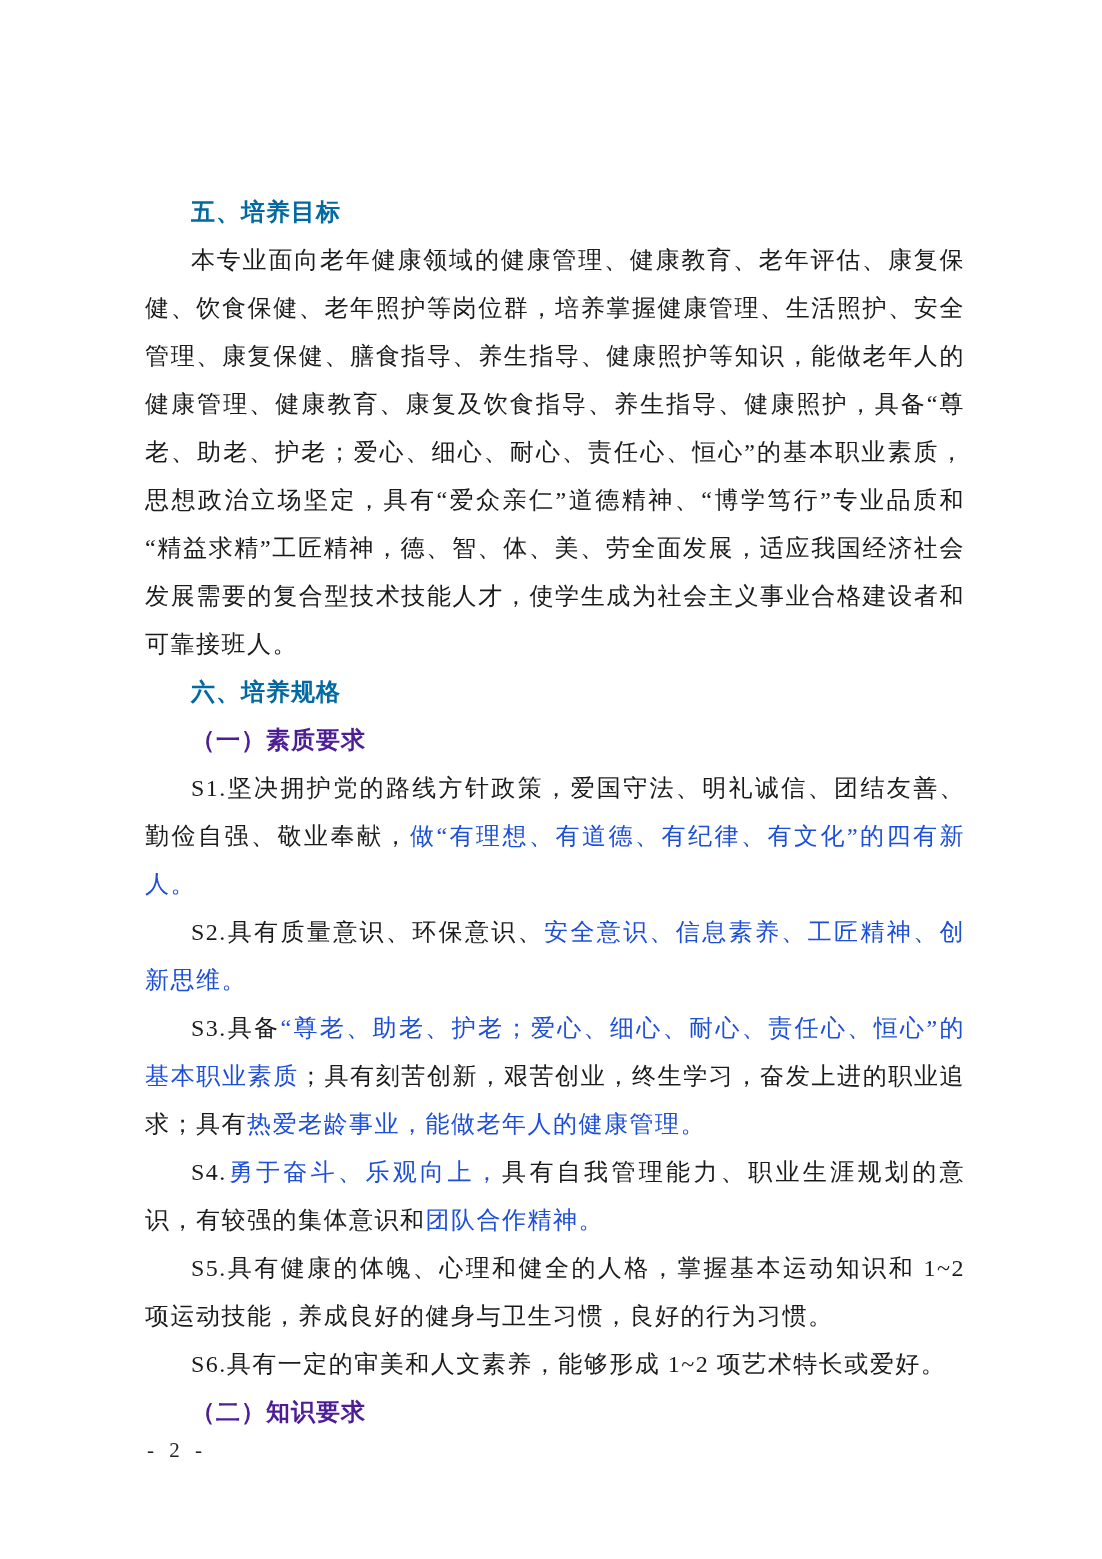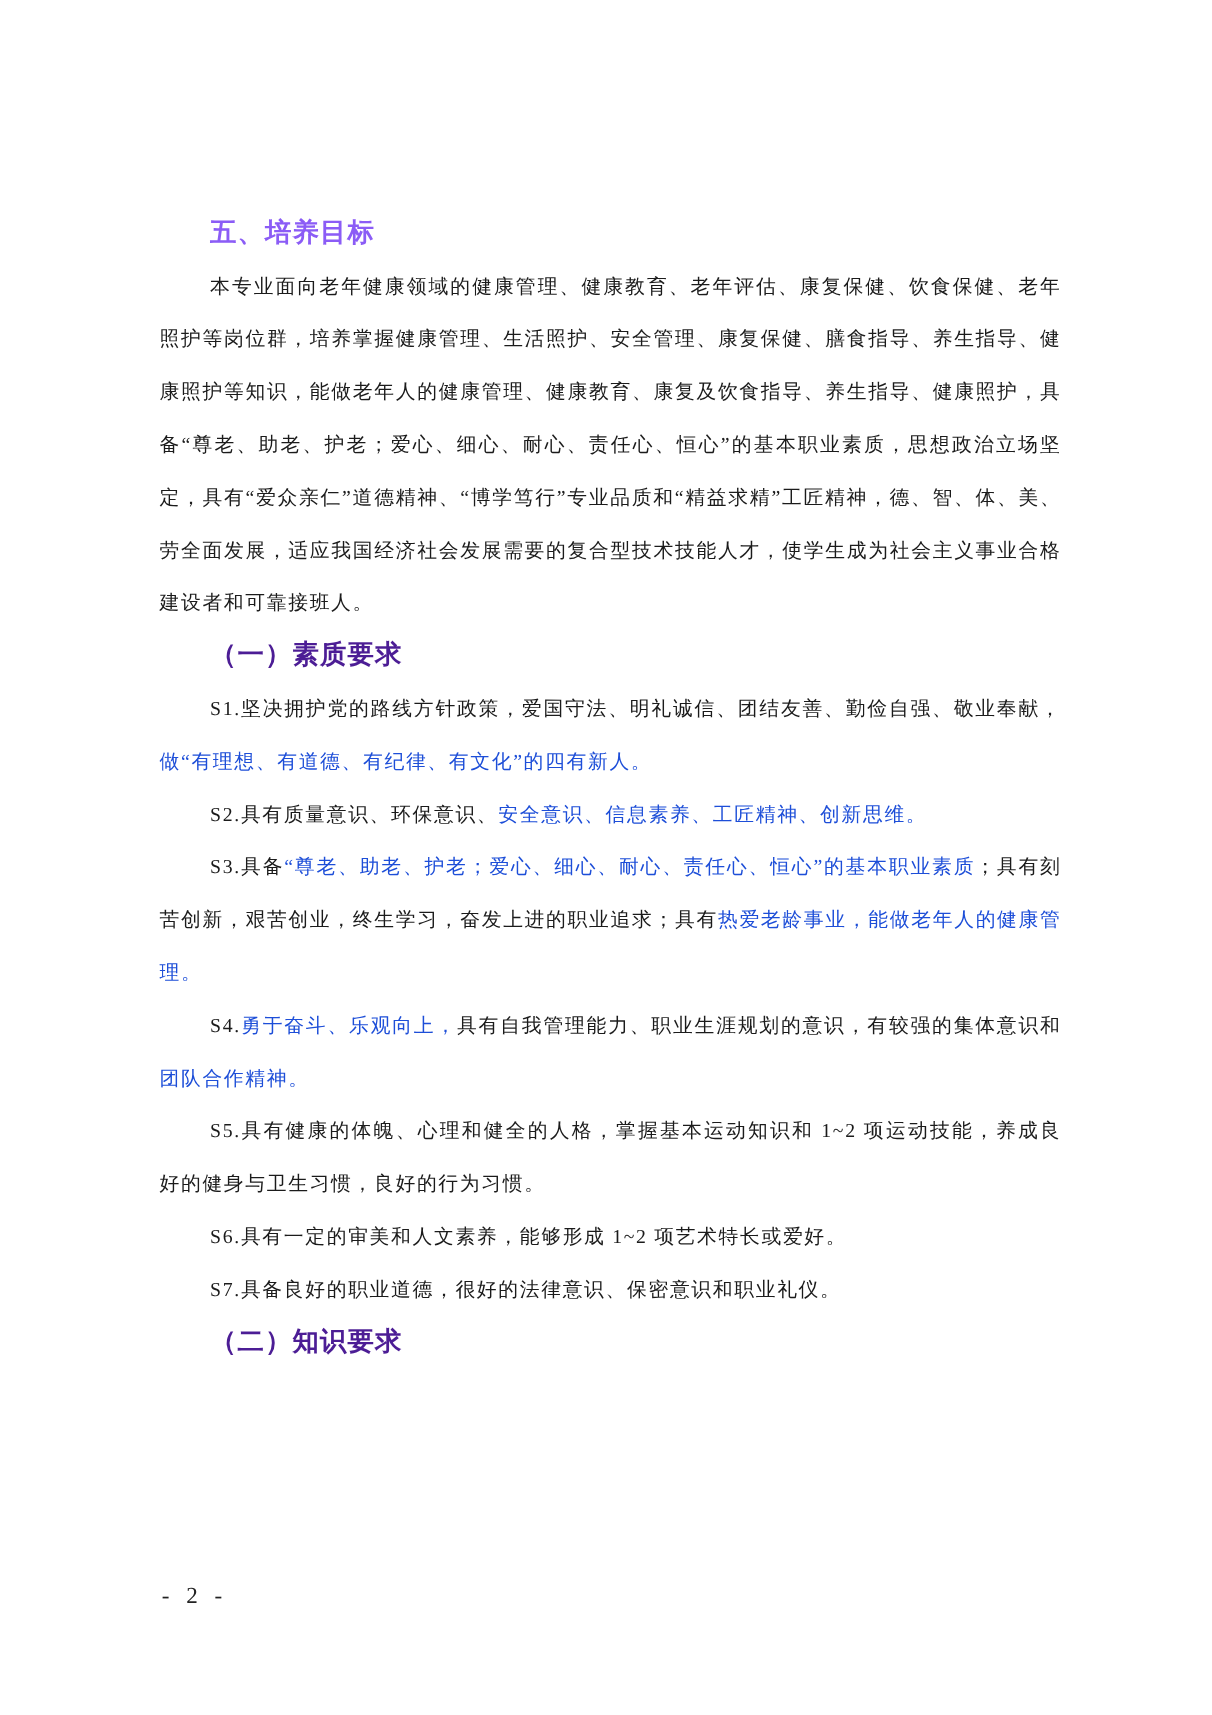--- a/index.html
+++ b/index.html
@@ -29,7 +29,7 @@
     line-height: 48px;
     margin: 0;
     text-indent: 46px;
-    color: #8b5cf6;
+    color: #0369a1;
     letter-spacing: 1px;
   }
   .h-sub {

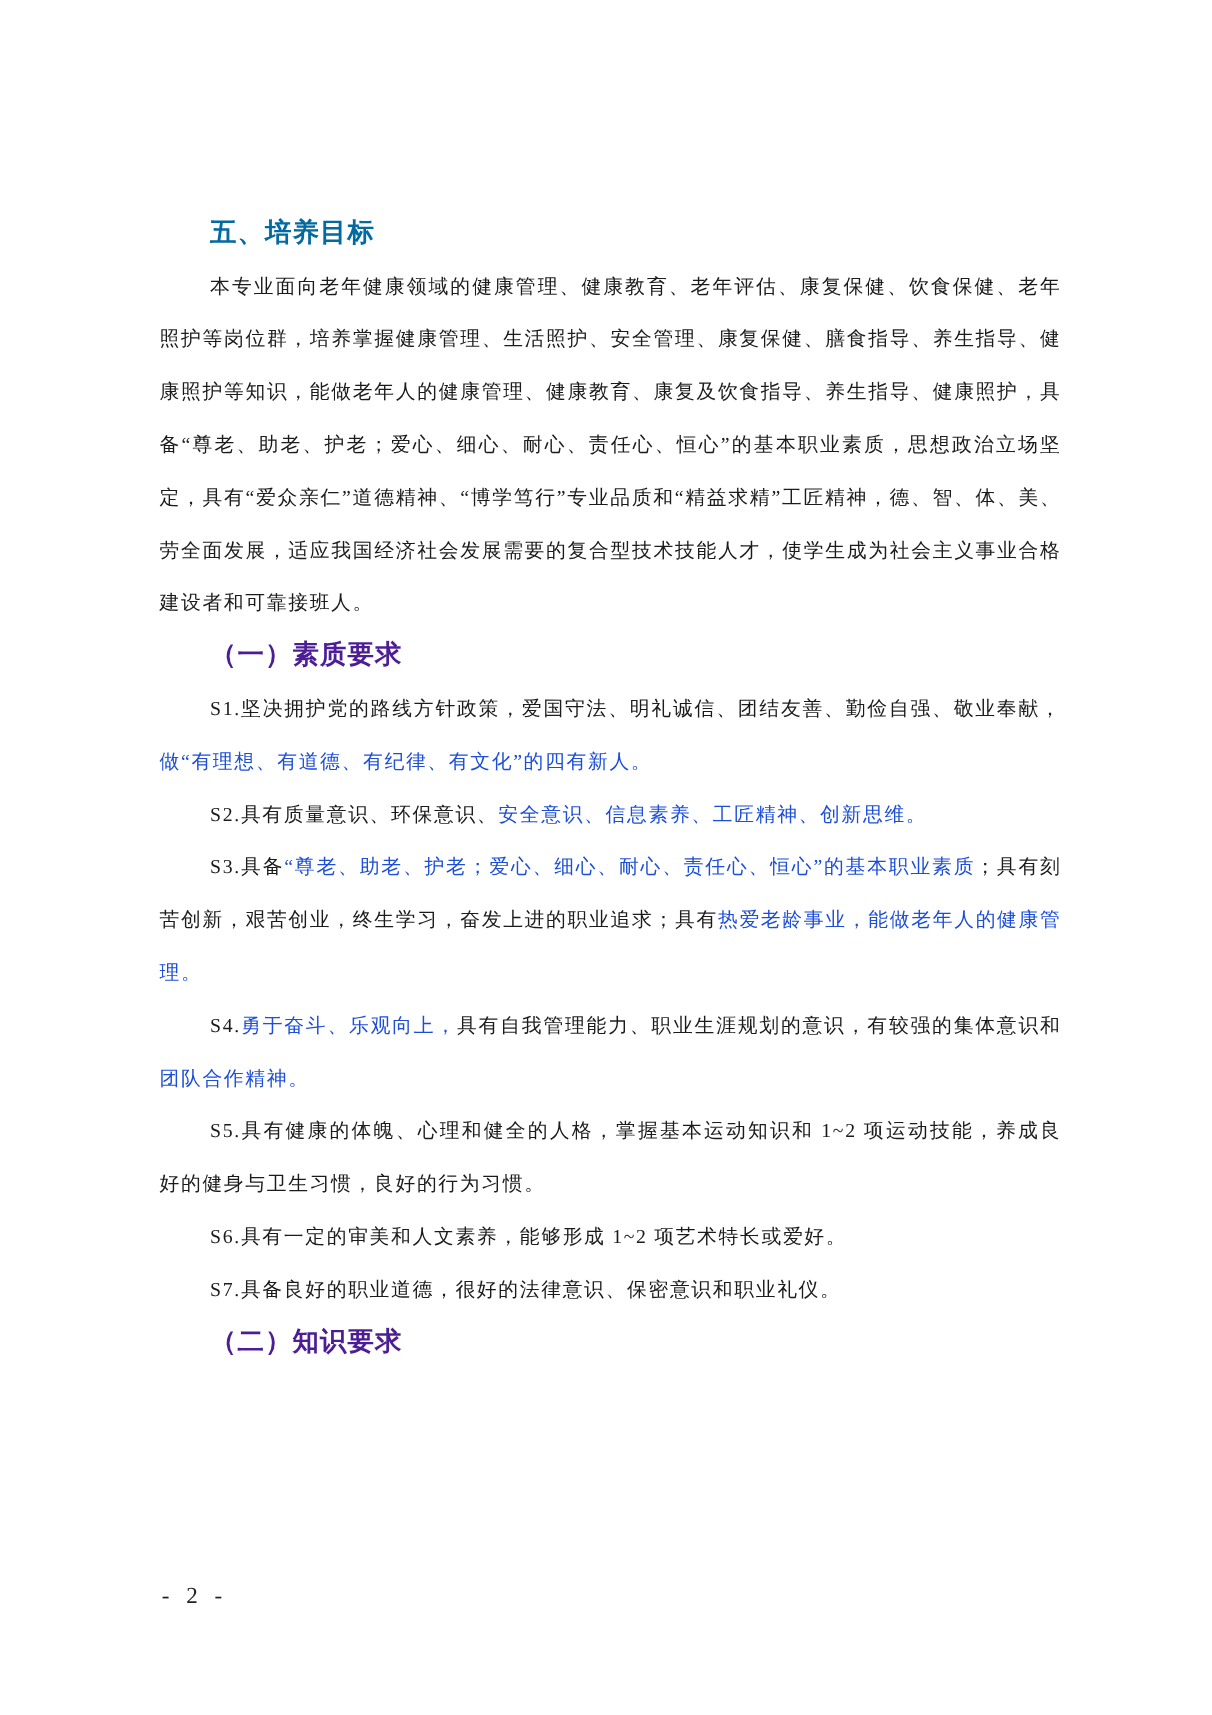--- a/index.html
+++ b/index.html
@@ -42,7 +42,7 @@
     letter-spacing: 1px;
   }
   .para {
-    font-size: 18px;
+    font-size: 24px;
     line-height: 48px;
     margin: 0;
     text-indent: 46px;

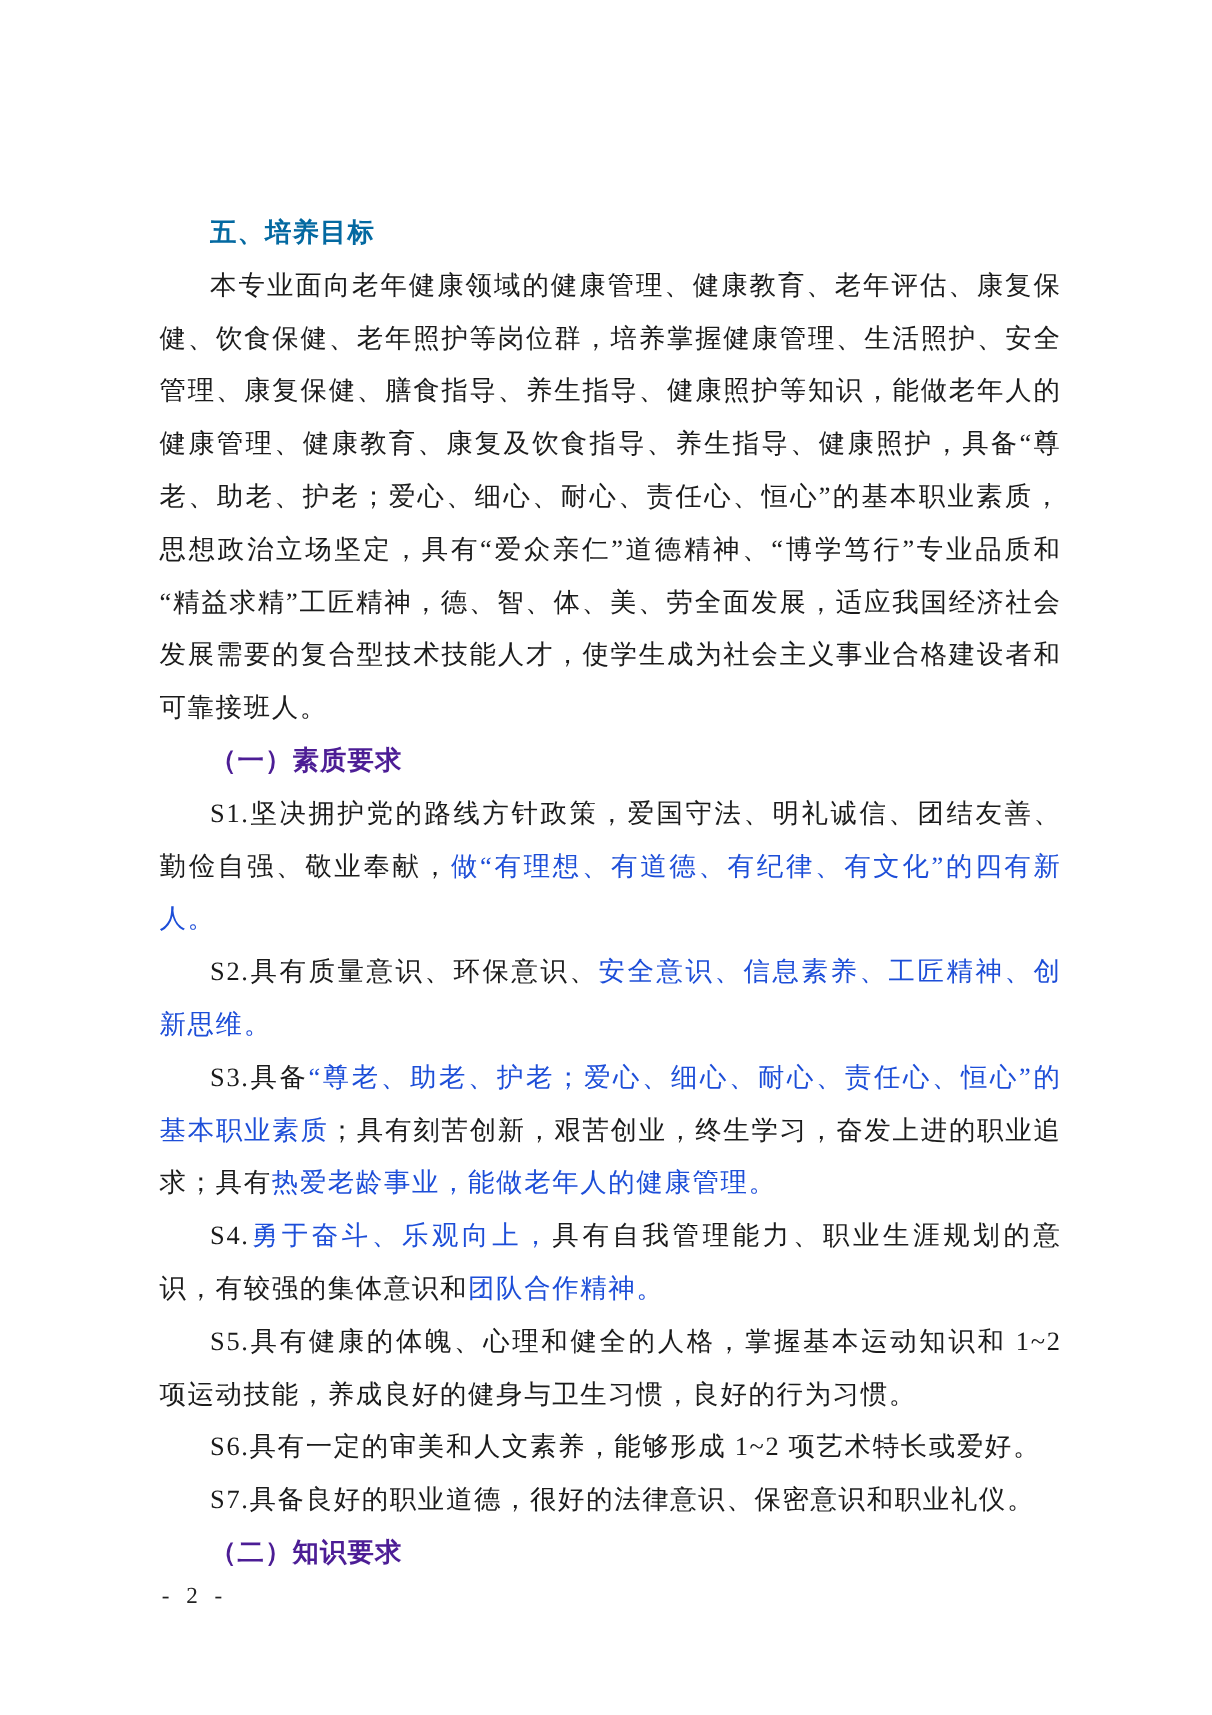--- a/index.html
+++ b/index.html
@@ -74,6 +74,7 @@
 
     <p class="para"><span>本专业面向老年健康领域的健康管理、健康教育、老年评估、康复保健、饮食保健、老年照护等岗位群，培养掌握健康管理、生活照护、安全管理、康复保健、膳食指导、养生指导、健康照护等知识，能做老年人的健康管理、健康教育、康复及饮食指导、养生指导、健康照护，具备“尊老、助老、护老；爱心、细心、耐心、责任心、恒心”的基本职业素质，思想政治立场坚定，具有“爱众亲仁”道德精神、“博学笃行”专业品质和“精益求精”工匠精神，德、智、体、美、劳全面发展，适应我国经济社会发展需要的复合型技术技能人才，使学生成为社会主义事业合格建设者和可靠接班人。</span></p>
 
+    <h2 class="h-main">六、培养规格</h2>
 
     <h3 class="h-sub">（一）素质要求</h3>
 

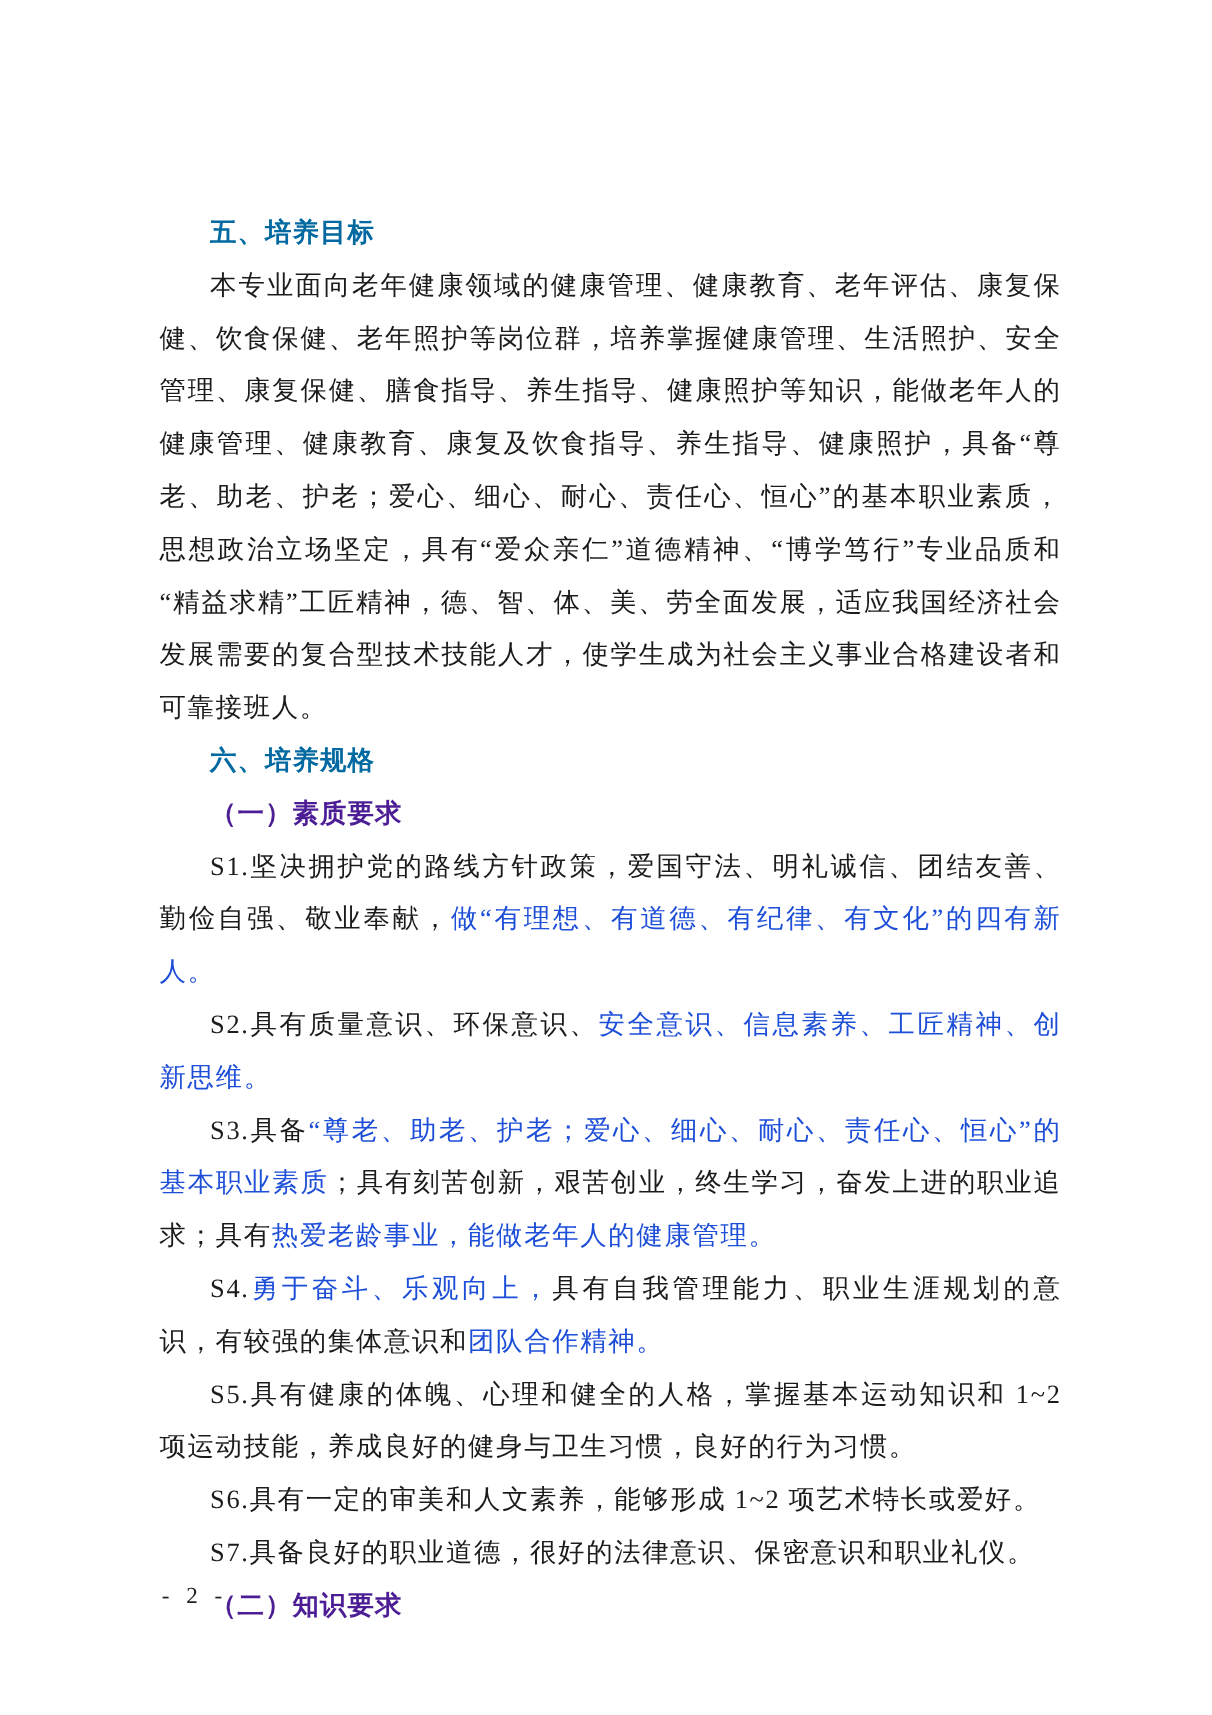--- a/index.html
+++ b/index.html
@@ -84,7 +84,6 @@
     <p class="para"><span>S4.</span><span class="bold">勇于奋斗、乐观向上，</span><span>具有自我管理能力、职业生涯规划的意识，有较强的集体意识和</span><span class="bold">团队合作精神。</span></p>
     <p class="para"><span>S5.具有健康的体魄、心理和健全的人格，掌握基本运动知识和 1~2 项运动技能，养成良好的健身与卫生习惯，良好的行为习惯。</span></p>
     <p class="para"><span>S6.具有一定的审美和人文素养，能够形成 1~2 项艺术特长或爱好。</span></p>
-    <p class="para"><span>S7.具备良好的职业道德，很好的法律意识、保密意识和职业礼仪。</span></p>
 
     <h3 class="h-sub">（二）知识要求</h3>
 

